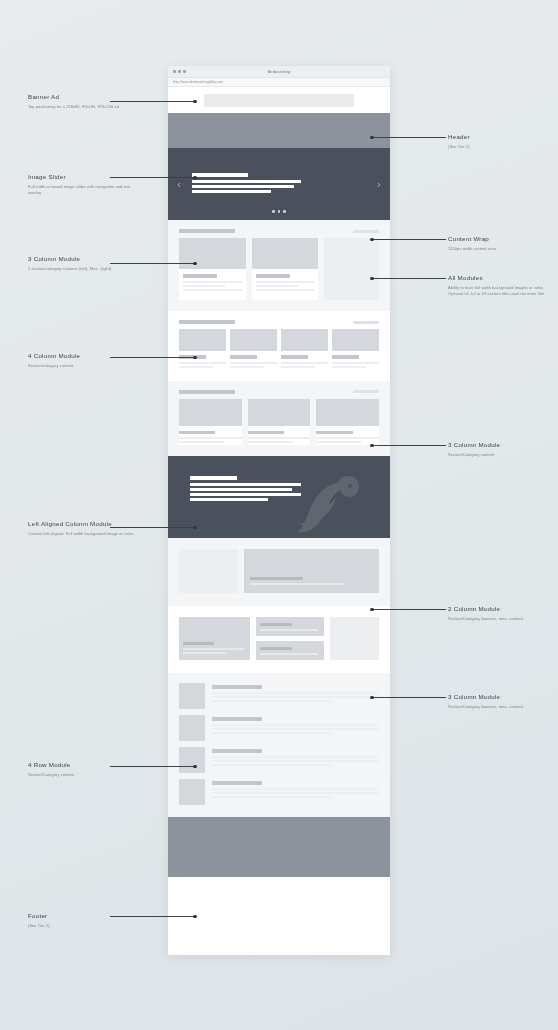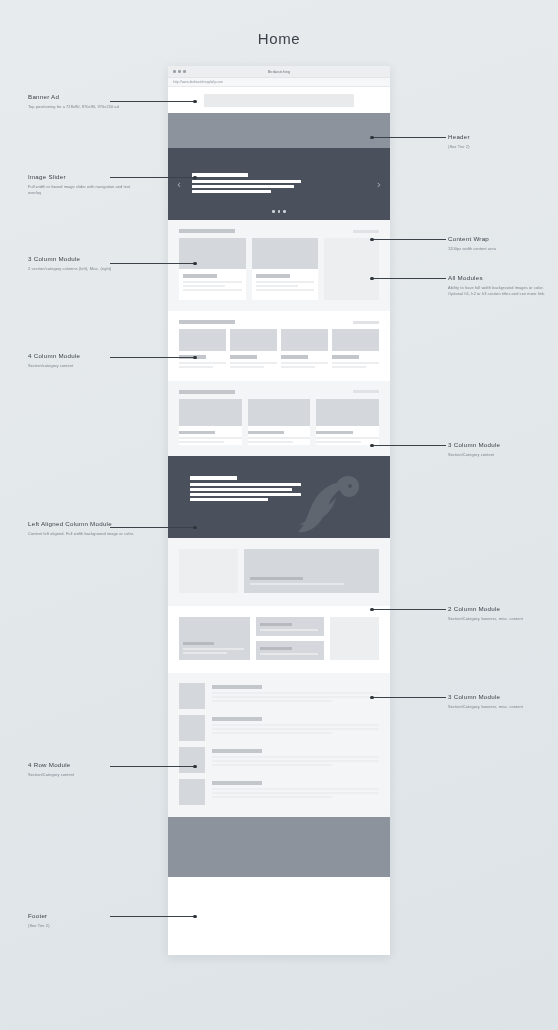--- a/index.html
+++ b/index.html
@@ -123,7 +123,6 @@
 
 <div class="page">
 
-  <div class="page-title">Home</div>
 
   <div class="browser">
 

